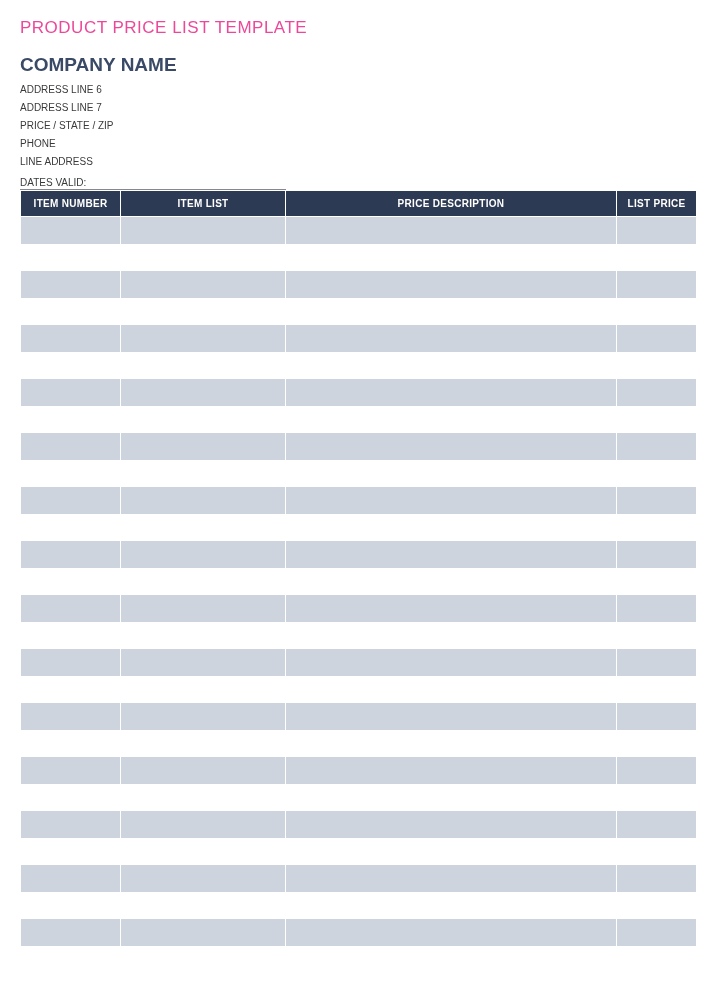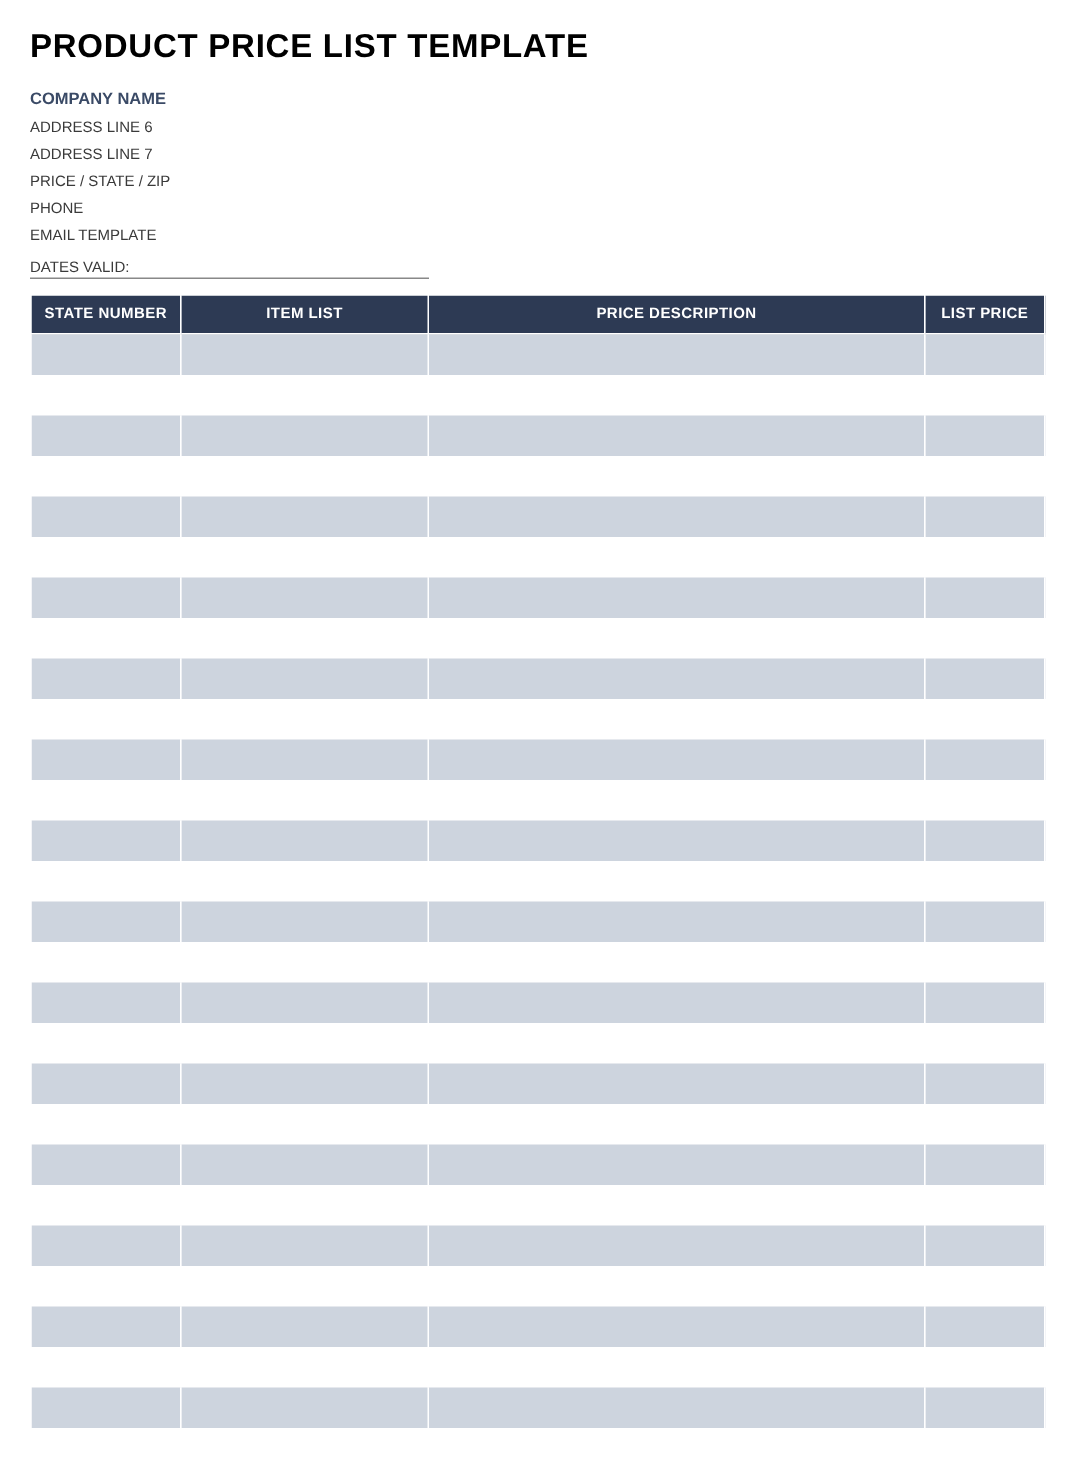--- a/index.html
+++ b/index.html
@@ -10,9 +10,9 @@
       padding: 18px 20px;
     }
     .page-title {
-      font-size: 22px;
-      font-weight: bold;
-      color: #000000;
+      font-size: 17px;
+      font-weight: normal;
+      color: #ec4899;
       letter-spacing: 0.5px;
       margin-bottom: 16px;
     }

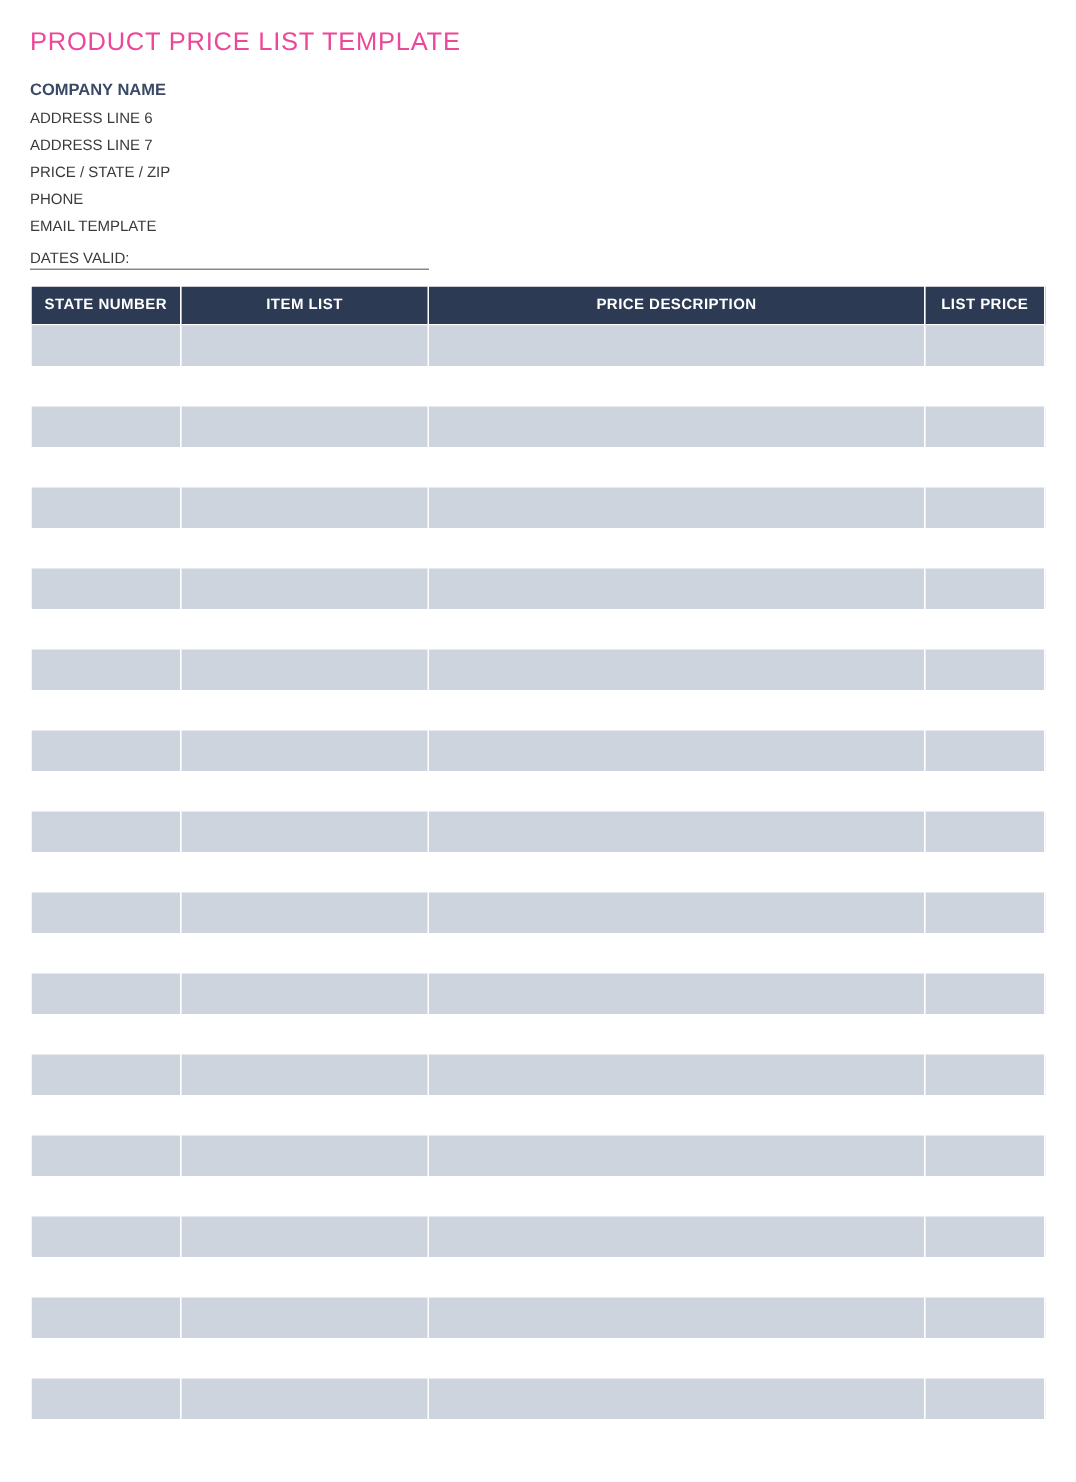--- a/index.html
+++ b/index.html
@@ -17,7 +17,7 @@
       margin-bottom: 16px;
     }
     .company-name {
-      font-size: 11px;
+      font-size: 19px;
       font-weight: bold;
       color: #3a4a66;
       margin-bottom: 6px;

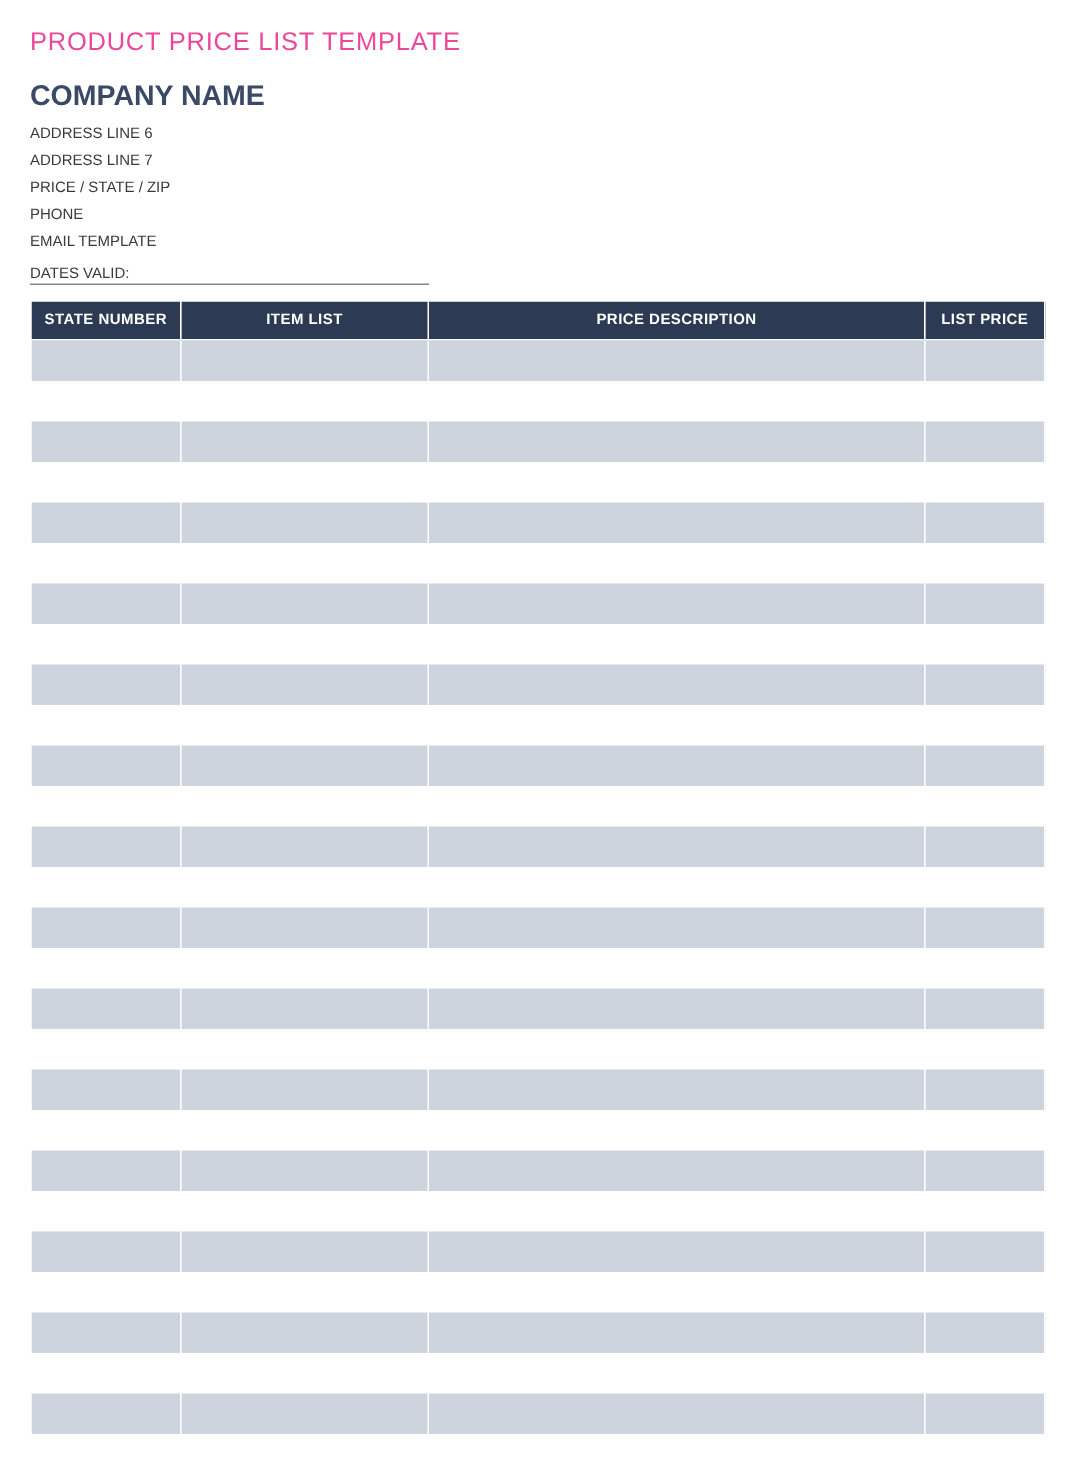--- a/index.html
+++ b/index.html
@@ -84,7 +84,7 @@
 <div class="company-info">ADDRESS LINE 7</div>
 <div class="company-info">PRICE / STATE / ZIP</div>
 <div class="company-info">PHONE</div>
-<div class="company-info">EMAIL TEMPLATE</div>
+<div class="company-info">LINE ADDRESS</div>
 <div class="dates-valid">DATES VALID:</div>
 
 <table class="price-table">

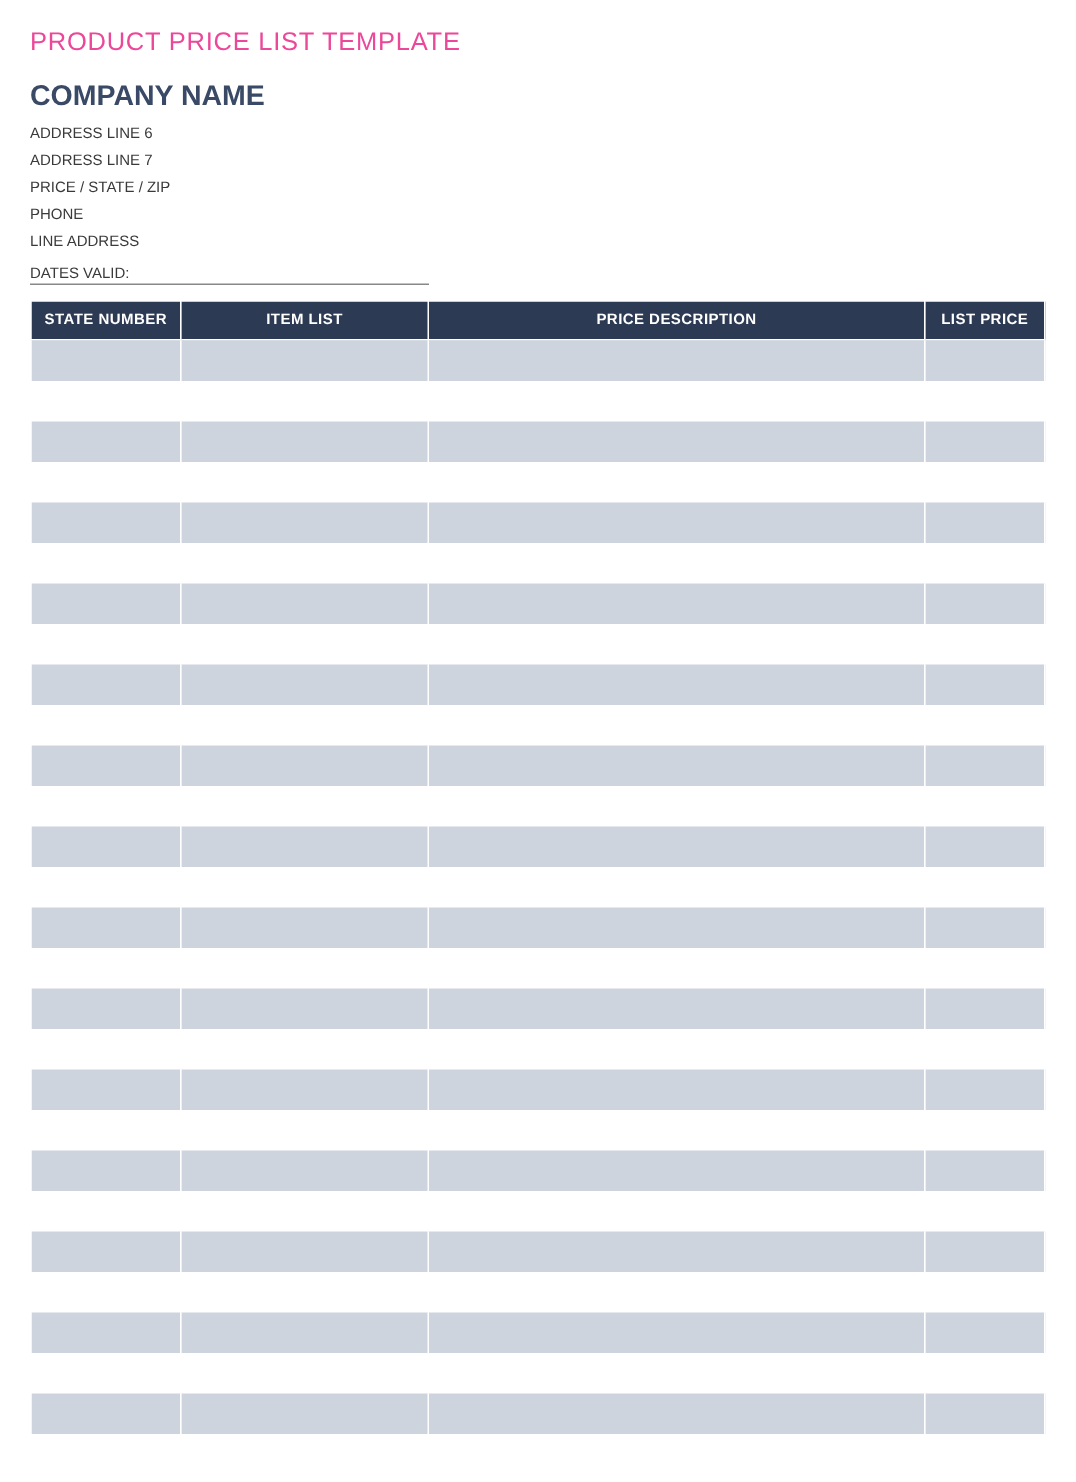--- a/index.html
+++ b/index.html
@@ -35,7 +35,6 @@
       border-bottom: 1px solid #888;
       padding-right: 200px;
       padding-bottom: 1px;
-      margin-bottom: 10px;
     }
     table.price-table {
       width: 100%;

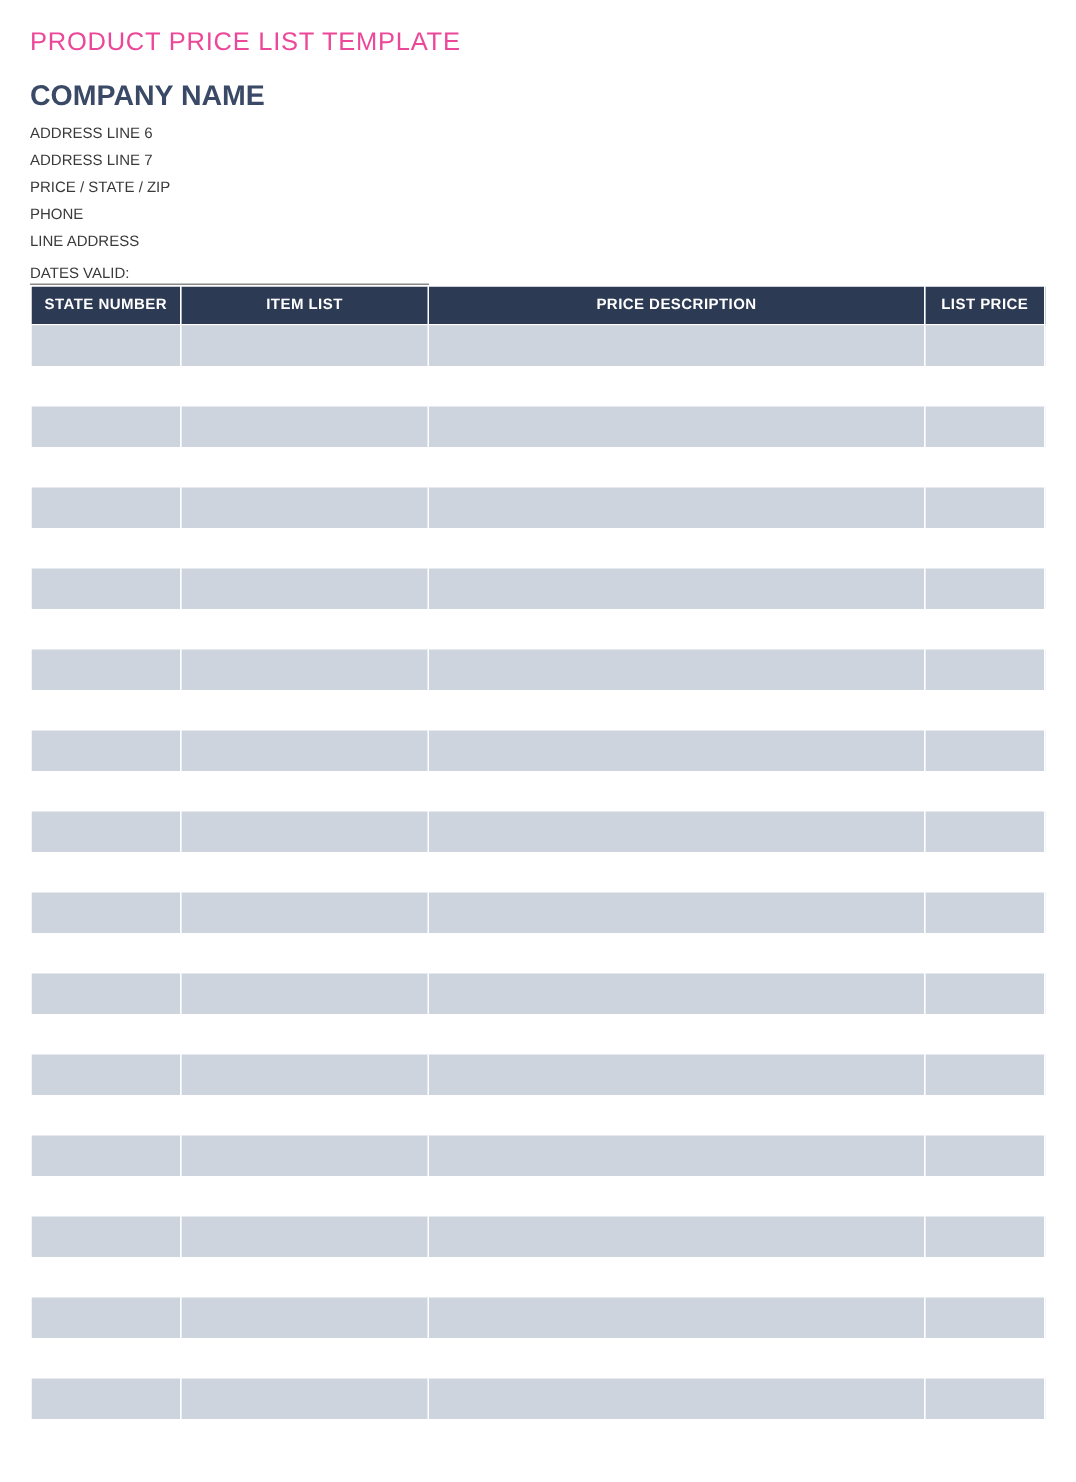--- a/index.html
+++ b/index.html
@@ -95,7 +95,7 @@
   </colgroup>
   <thead>
     <tr>
-      <th>STATE NUMBER</th>
+      <th>ITEM NUMBER</th>
       <th>ITEM LIST</th>
       <th>PRICE DESCRIPTION</th>
       <th>LIST PRICE</th>

